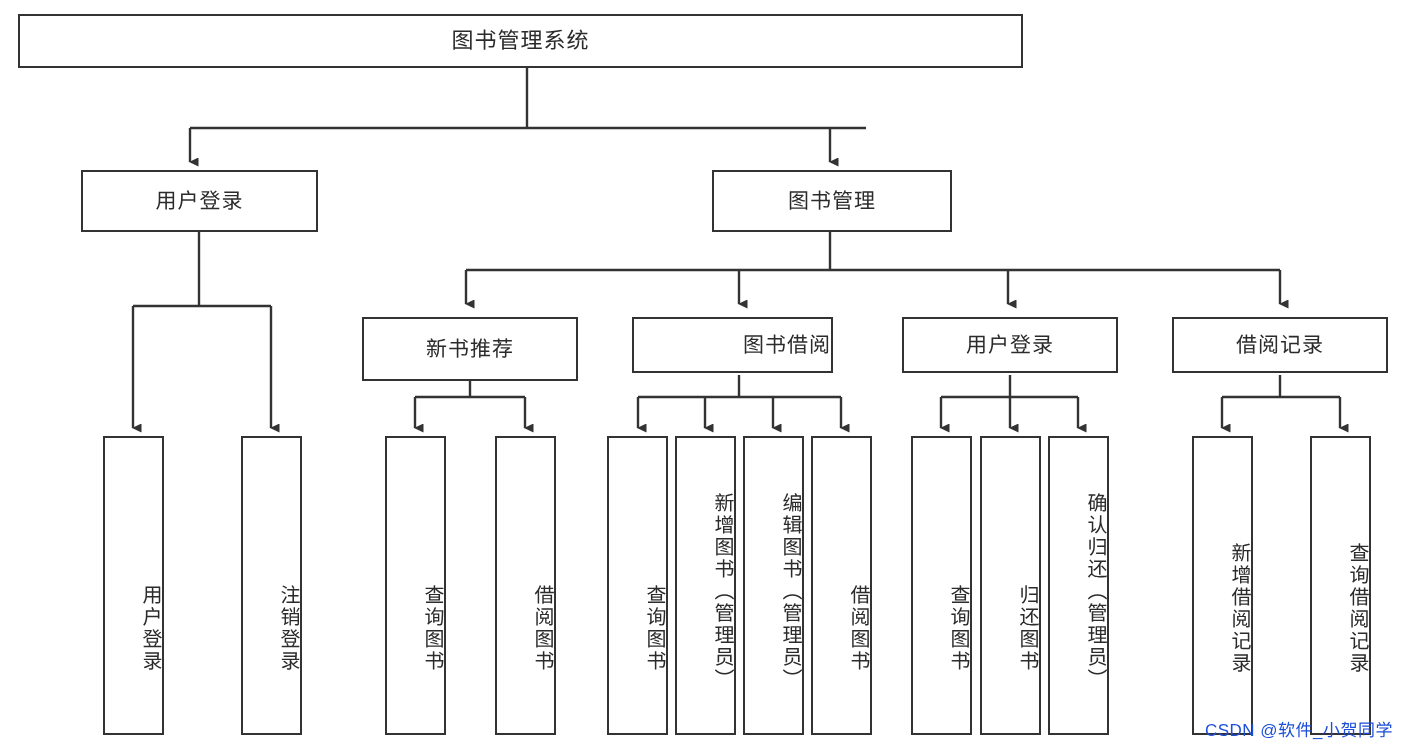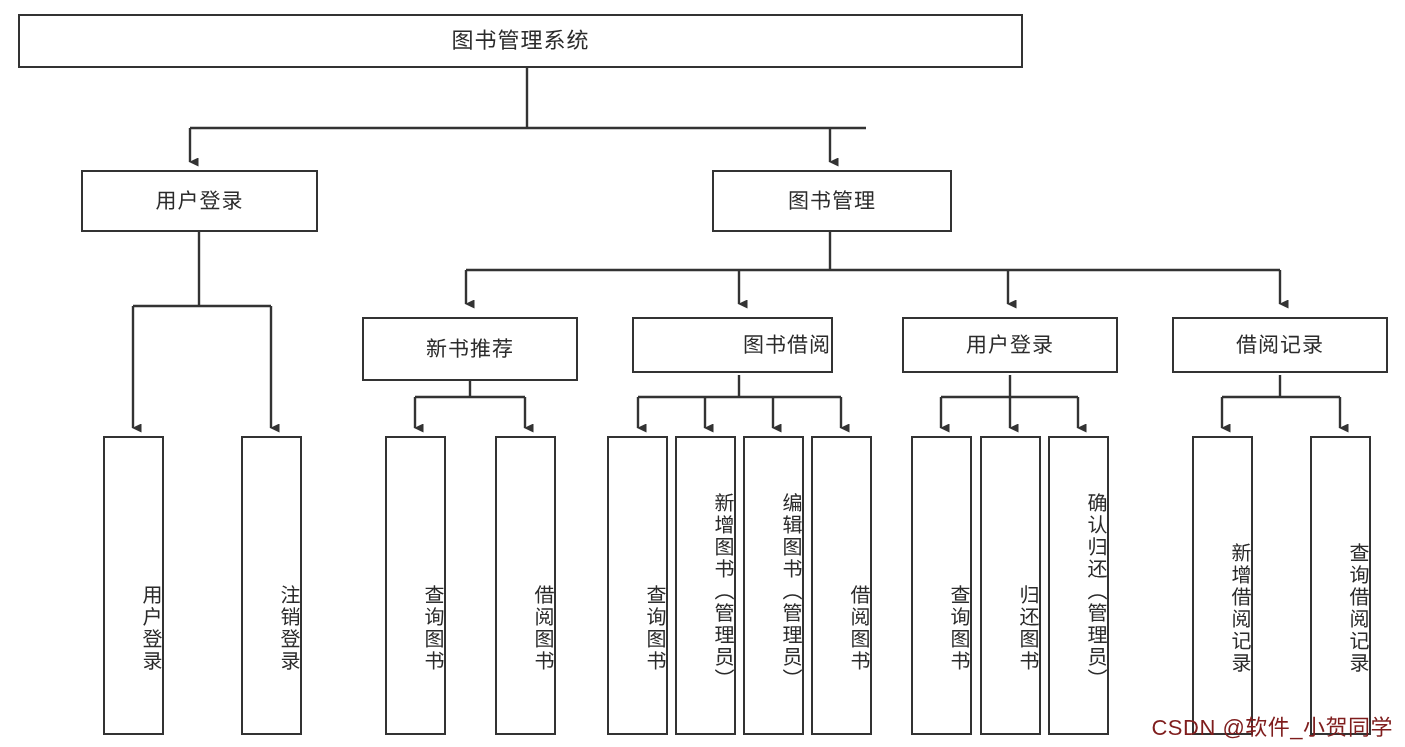--- a/index.html
+++ b/index.html
@@ -63,8 +63,8 @@
     position: absolute;
     right: 12px;
     bottom: 6px;
-    font-size: 22px;
-    color: #7f1d1d;
+    font-size: 17px;
+    color: #1d4ed8;
     letter-spacing: 0.5px;
     white-space: nowrap;
     font-family: "Liberation Sans", "DejaVu Sans", sans-serif;

